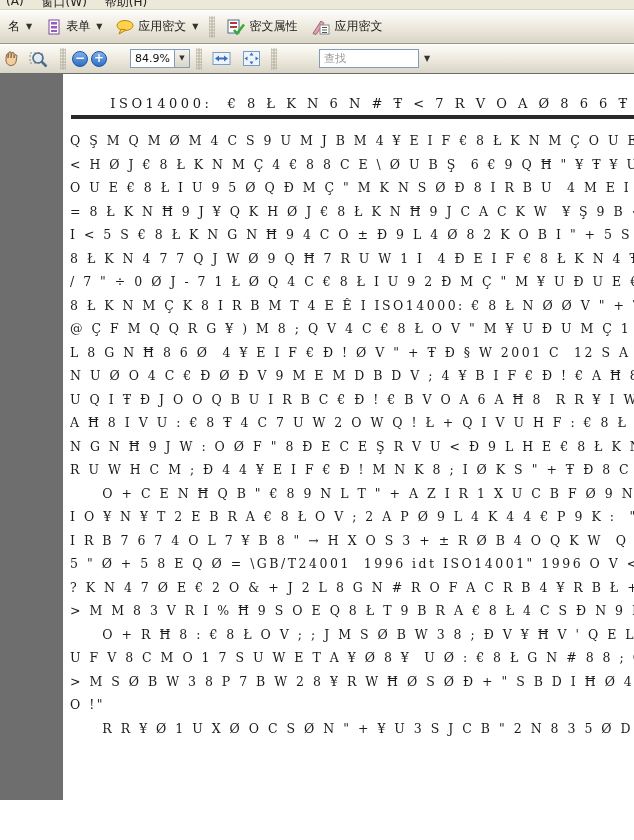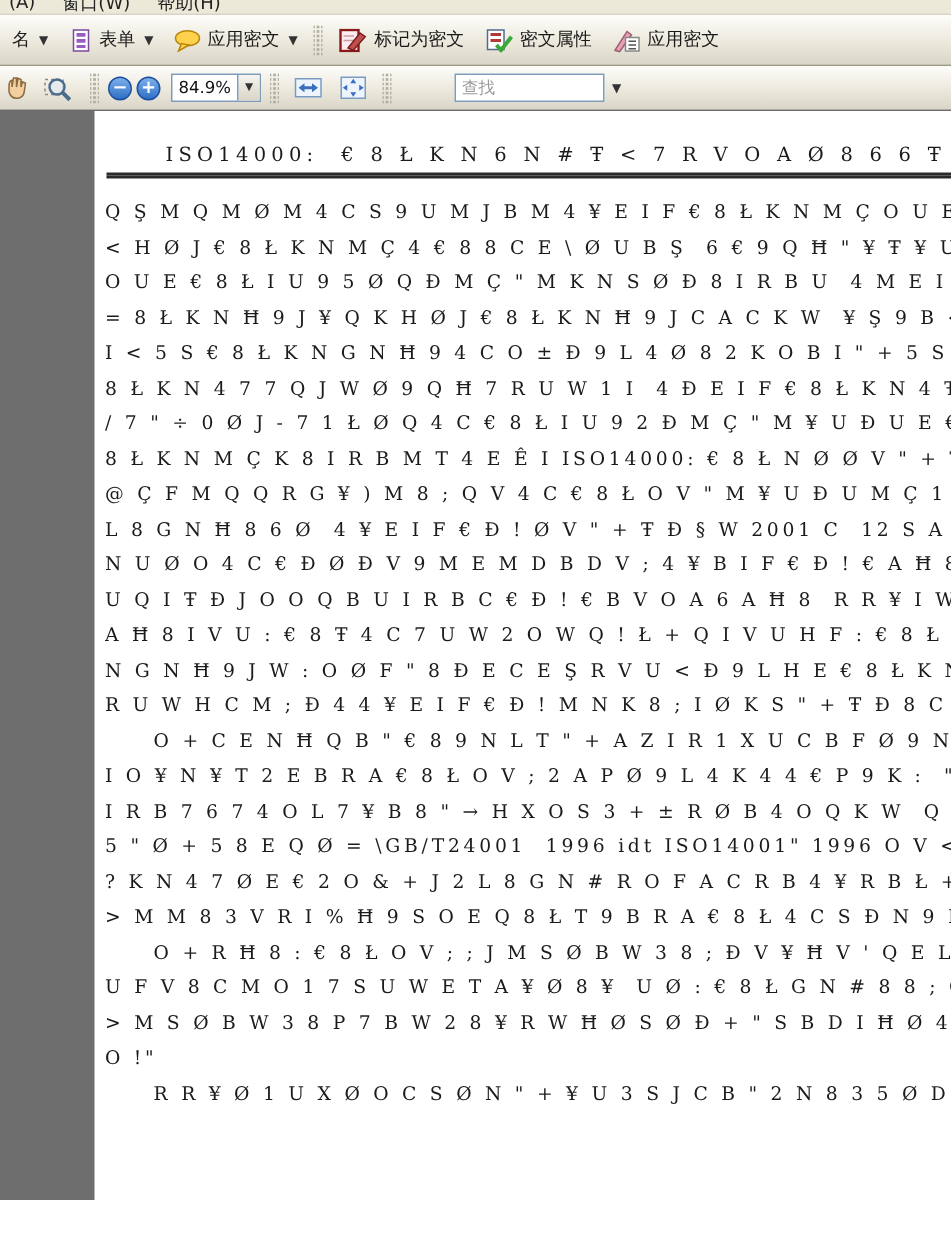--- a/index.html
+++ b/index.html
@@ -87,17 +87,6 @@
 
     <div class="grip"></div>
 
-    <div class="tbtn">
-      <span>
-        <svg width="19" height="16" viewBox="0 0 19 16">
-            <rect x="1" y="1" width="12" height="14" fill="#fceef0" stroke="#8b1a1a" stroke-width="1.6"></rect>
-            <line x1="3" y1="5" x2="10" y2="5" stroke="#cf9d9d"></line>
-            <line x1="3" y1="8" x2="10" y2="8" stroke="#cf9d9d"></line>
-            <path d="M6 13 L14 3 L17.5 5.5 L9.5 14.5 Z" fill="#c0504d" stroke="#7a1f1f"></path>
-          </svg>
-      </span>
-      <span>标记为密文</span>
-    </div>
 
     <div class="tbtn">
       <span>

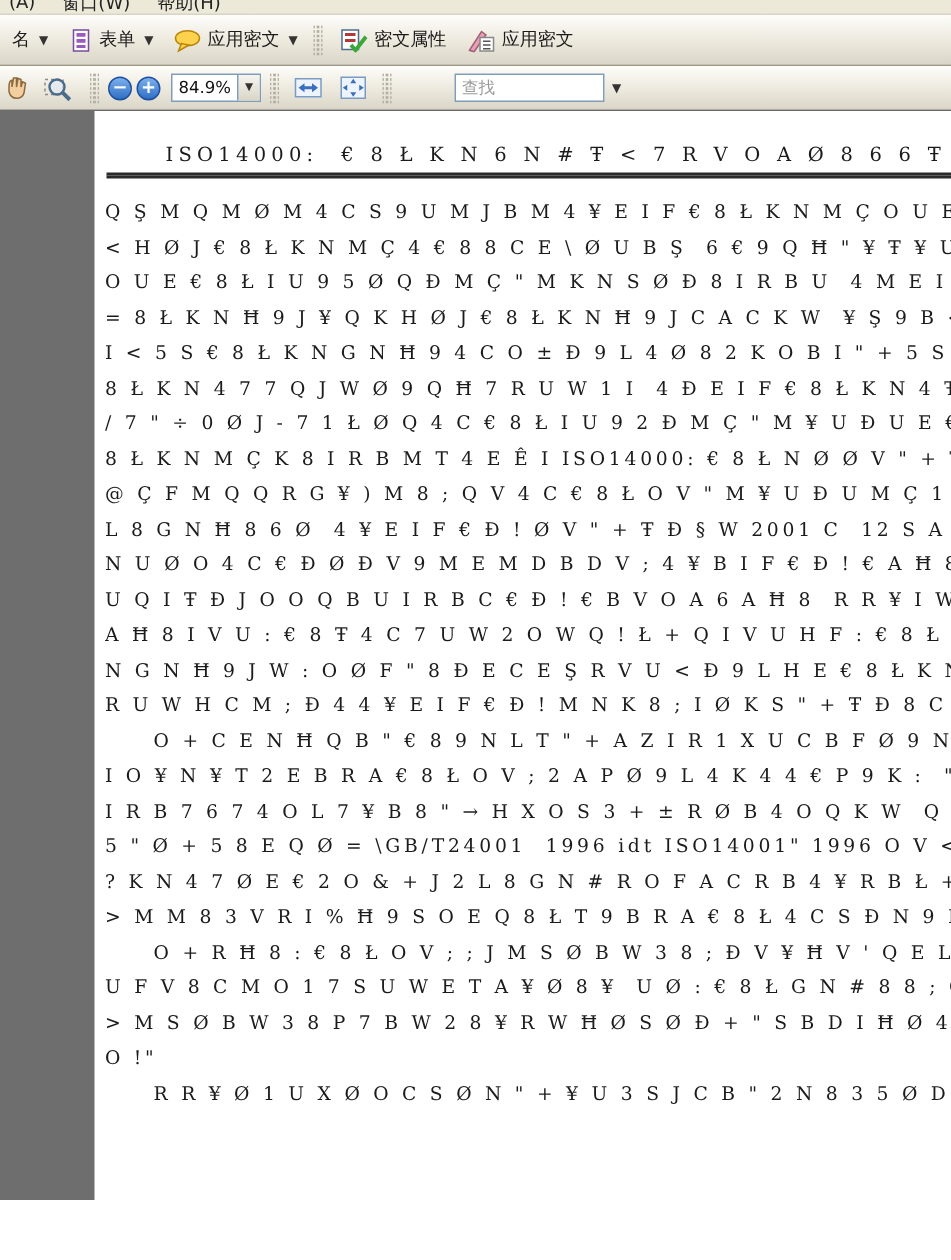--- a/index.html
+++ b/index.html
@@ -140,7 +140,7 @@
     <div class="circle-btn">−</div>
     <div class="circle-btn">+</div>
 
-    <div class="combo" style="margin-left:4px;align-items:center;">
+    <div class="combo" style="margin-left:20px;align-items:center;">
       <span class="combo-value">84.9%</span>
       <span class="combo-arrow">▼</span>
     </div>

